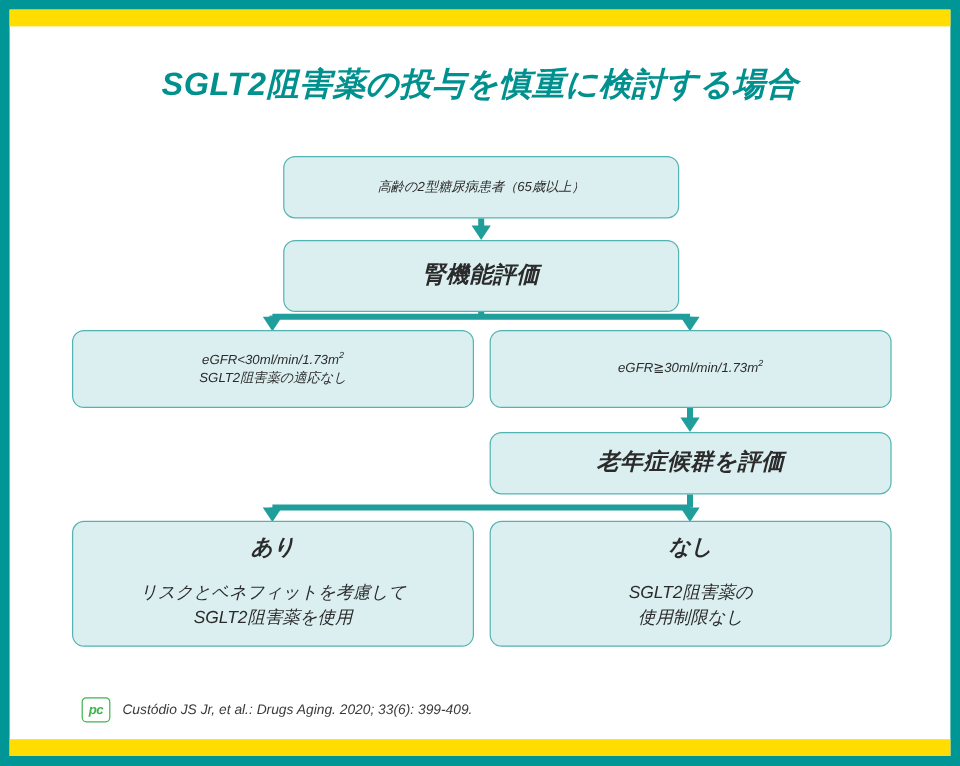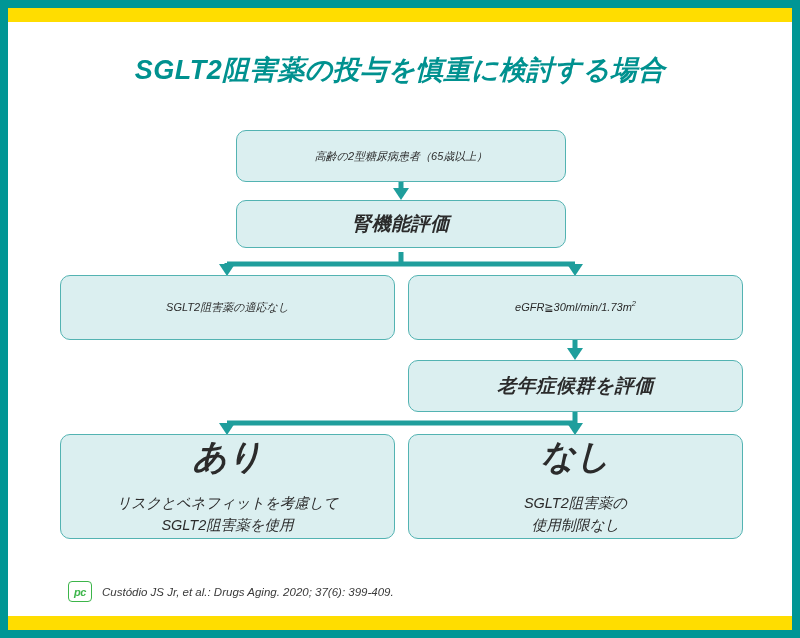--- a/index.html
+++ b/index.html
@@ -96,7 +96,7 @@
 
   
   #node-patient   { left: 236px; top: 130px; width: 330px; height: 52px; }
-  #node-renal     { left: 236px; top: 200px; width: 330px; height: 48px; }
+  #node-renal     { left: 236px; top: 200px; width: 330px; height: 60px; }
   #node-egfr-low  { left: 60px;  top: 275px; width: 335px; height: 65px; }
   #node-egfr-high { left: 408px; top: 275px; width: 335px; height: 65px; }
   #node-geriatric { left: 408px; top: 360px; width: 335px; height: 52px; }

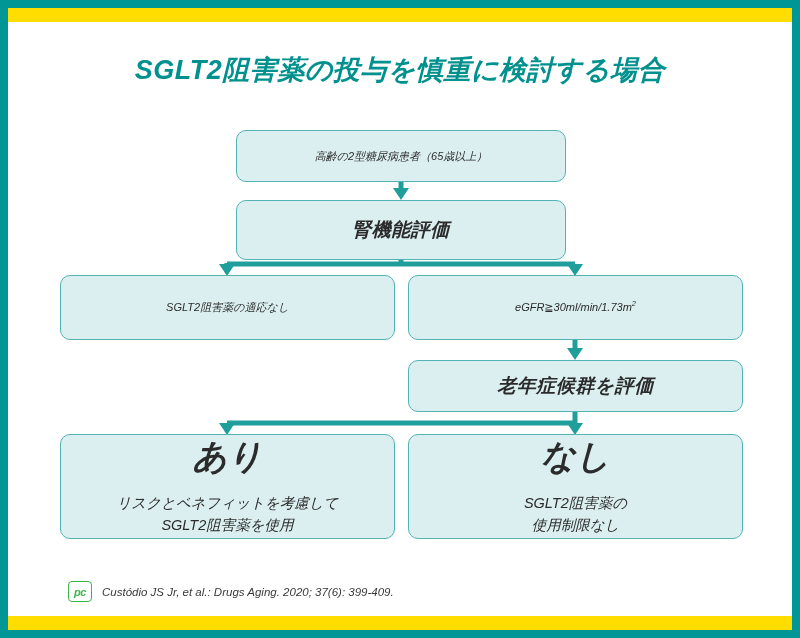--- a/index.html
+++ b/index.html
@@ -186,6 +186,7 @@
   </div>
 
   <div class="node" id="node-egfr-low">
+    <span class="node-line"><span>eGFR&lt;30ml/min/1.73m</span><span class="sup">2</span></span>
     <span class="node-line">SGLT2阻害薬の適応なし</span>
   </div>
 

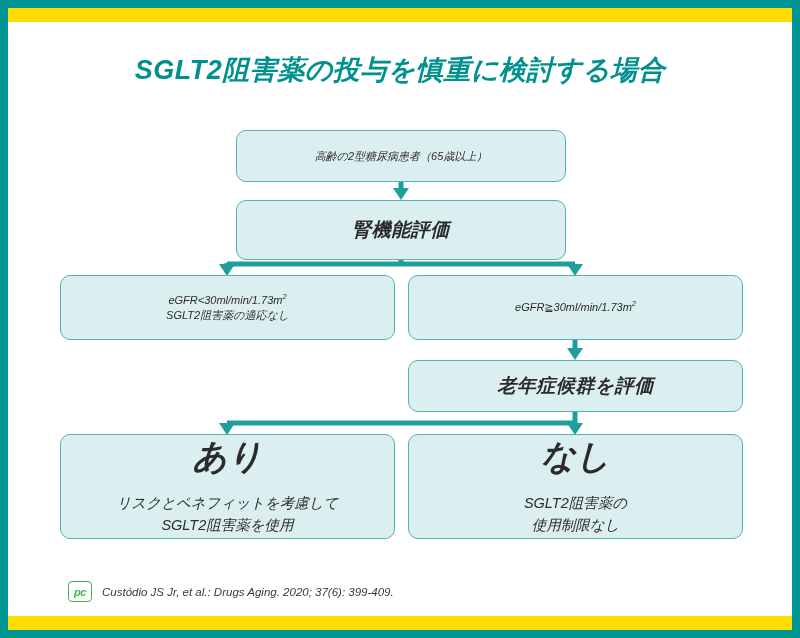--- a/index.html
+++ b/index.html
@@ -89,7 +89,7 @@
 
   .node-line      { font-size: 11px; }
   .node-strong    { font-size: 19px; font-weight: bold; letter-spacing: 0.5px; }
-  .node-headline  { font-size: 34px; font-weight: bold; line-height: 1.2; margin-bottom: 16px; }
+  .node-headline  { font-size: 18px; font-weight: bold; line-height: 1.2; margin-bottom: 16px; }
   .node-sub       { font-size: 14.5px; line-height: 1.5; }
 
   .sup { font-size: 0.68em; vertical-align: super; line-height: 0; }

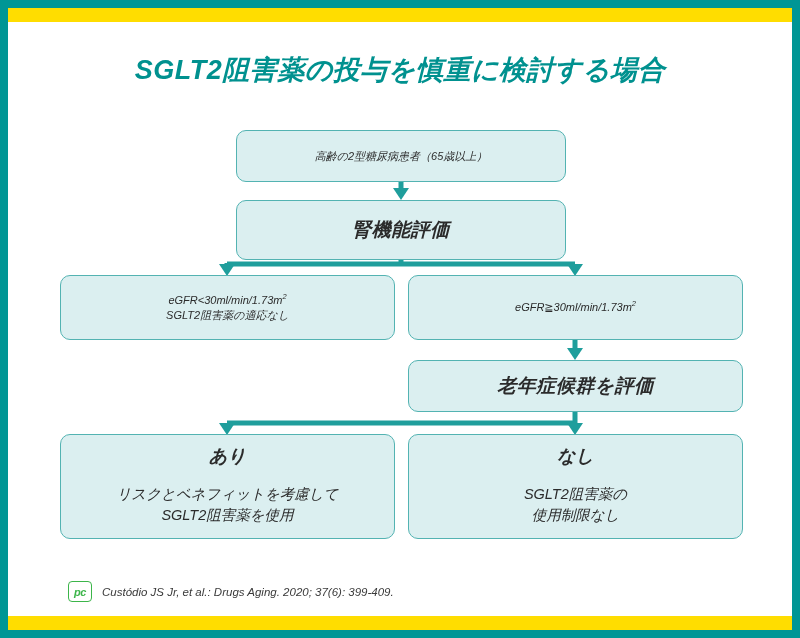--- a/index.html
+++ b/index.html
@@ -212,7 +212,7 @@
 
   <div class="footer">
     <div class="pc-logo">pc</div>
-    <div class="citation">Custódio JS Jr, et al.: Drugs Aging. 2020; 37(6): 399-409.</div>
+    <div class="citation">Custódio JS Jr, et al.: Drugs Aging. 2020; 33(6): 399-409.</div>
   </div>
 
 </div>

